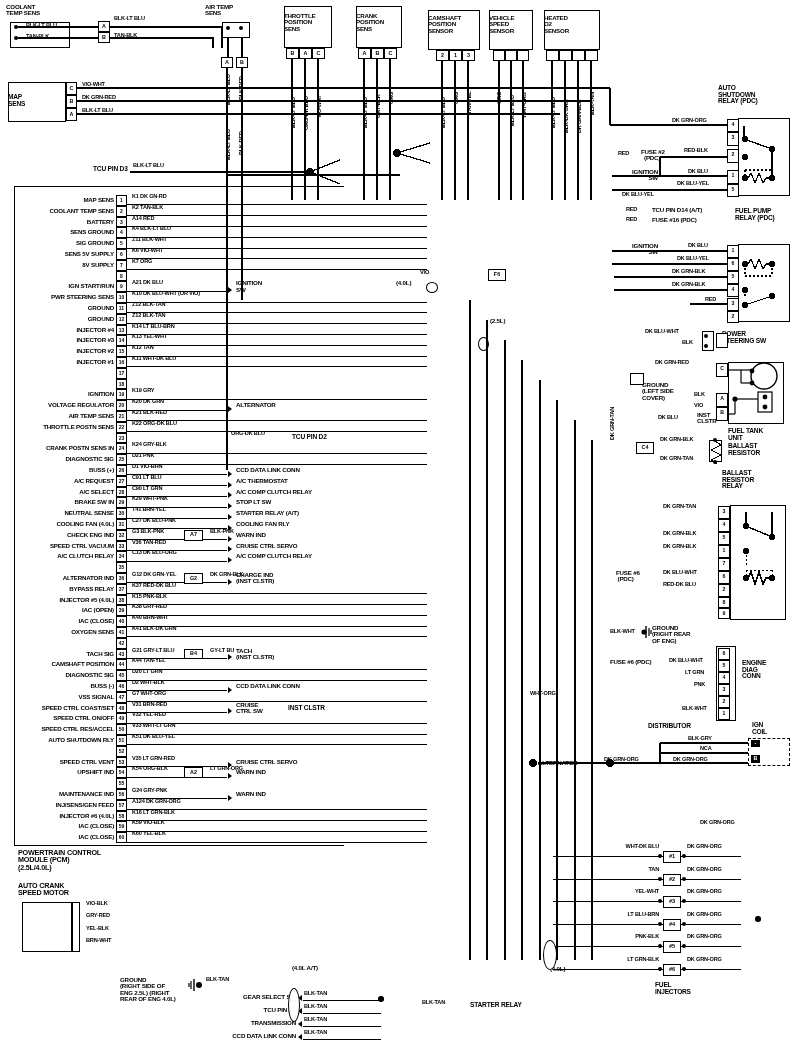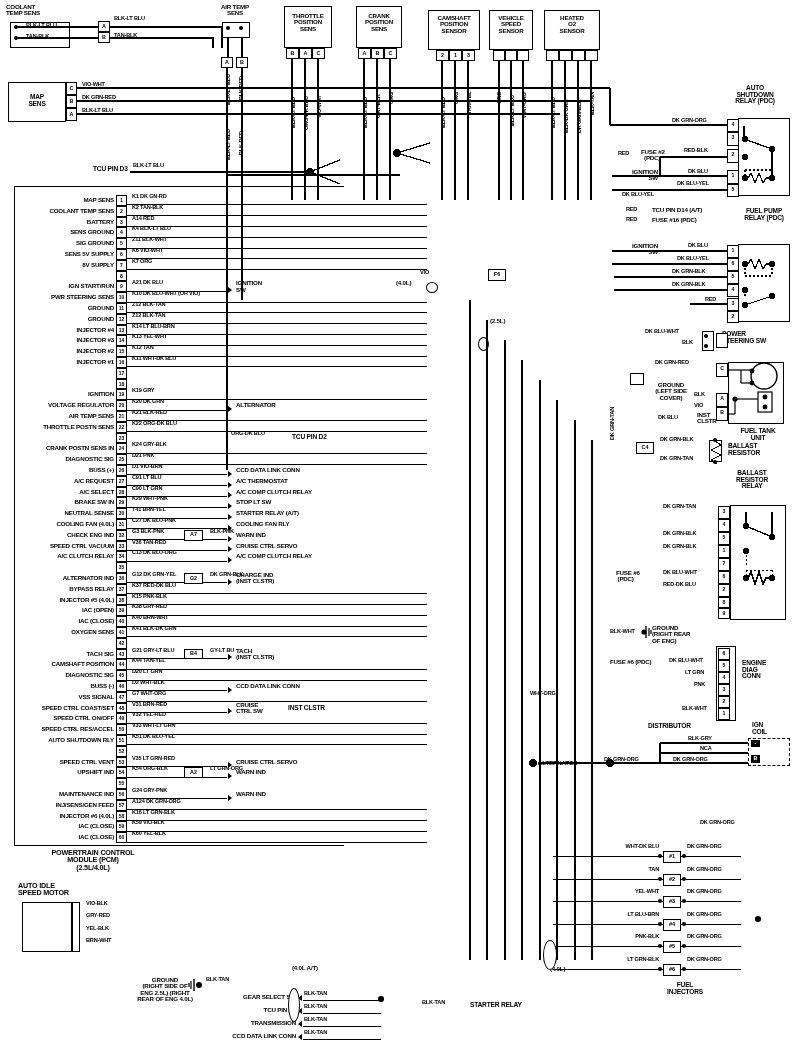--- a/index.html
+++ b/index.html
@@ -13,7 +13,7 @@
   .s6{font-size:6.2px;}
   .s65{font-size:6.6px;}
   .s7{font-size:7.2px;}
-  .ctr{text-align:center;}
+  .ctr{text-align:left;}
   .rt{text-align:right;}
   .vert{transform-origin:left top;transform:rotate(-90deg);}
 

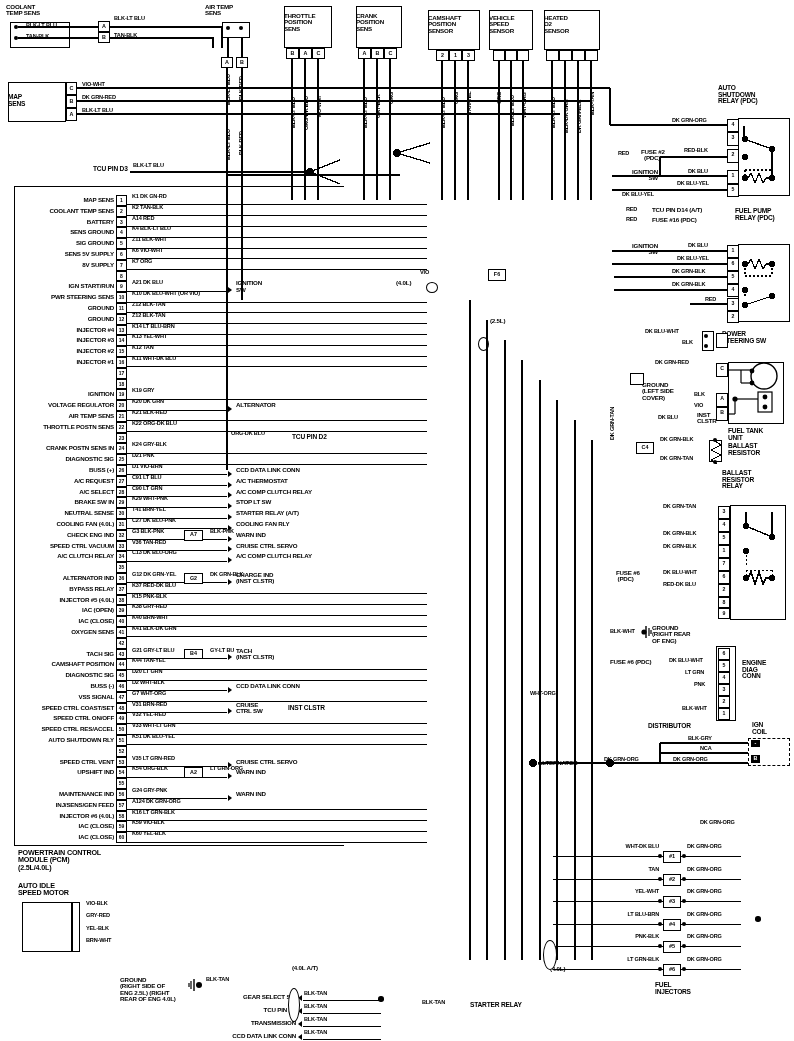--- a/index.html
+++ b/index.html
@@ -619,7 +619,7 @@
   <div class="ell" style="left:543px;top:940px;width:12px;height:28px;"></div>
 
   <div class="t s7" style="left:18px;top:848px;width:140px;opacity:0;"></div>
-  <div class="t s7" style="left:18px;top:882px;">AUTO IDLE
+  <div class="t s7" style="left:18px;top:882px;">AUTO CRANK
 SPEED MOTOR</div>
   <div class="box" style="left:22px;top:902px;width:50px;height:50px;border-width:1.2px;"></div>
   <div class="boxn" style="left:72px;top:902px;width:8px;height:50px;border-width:1.2px;"></div>

